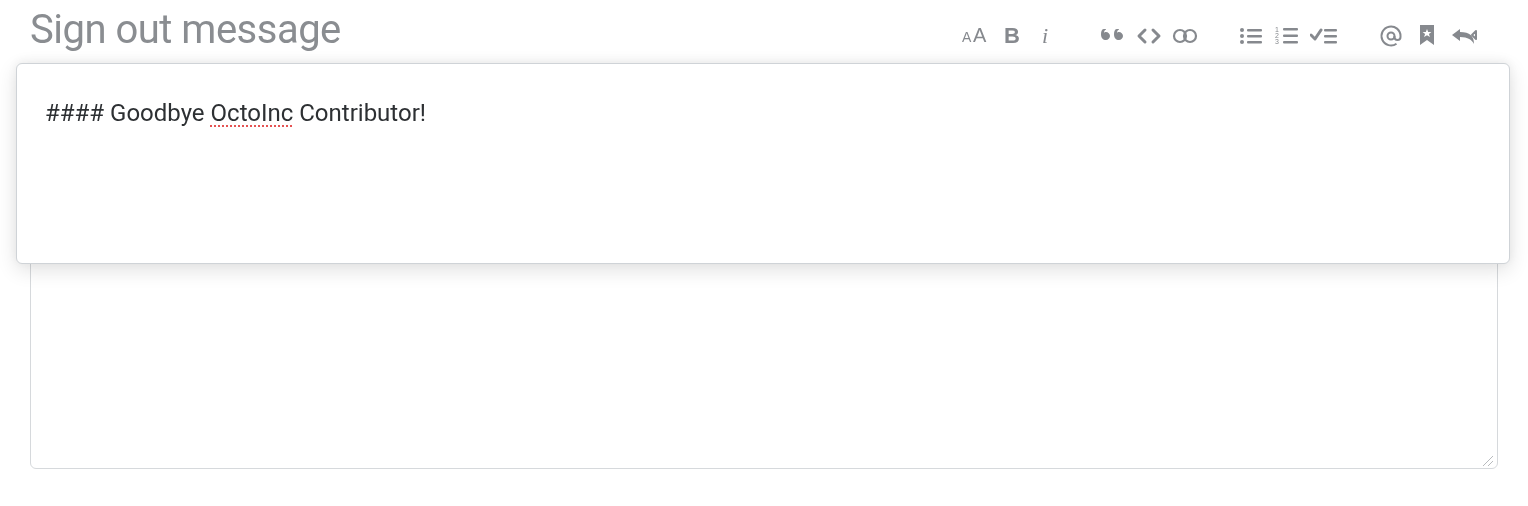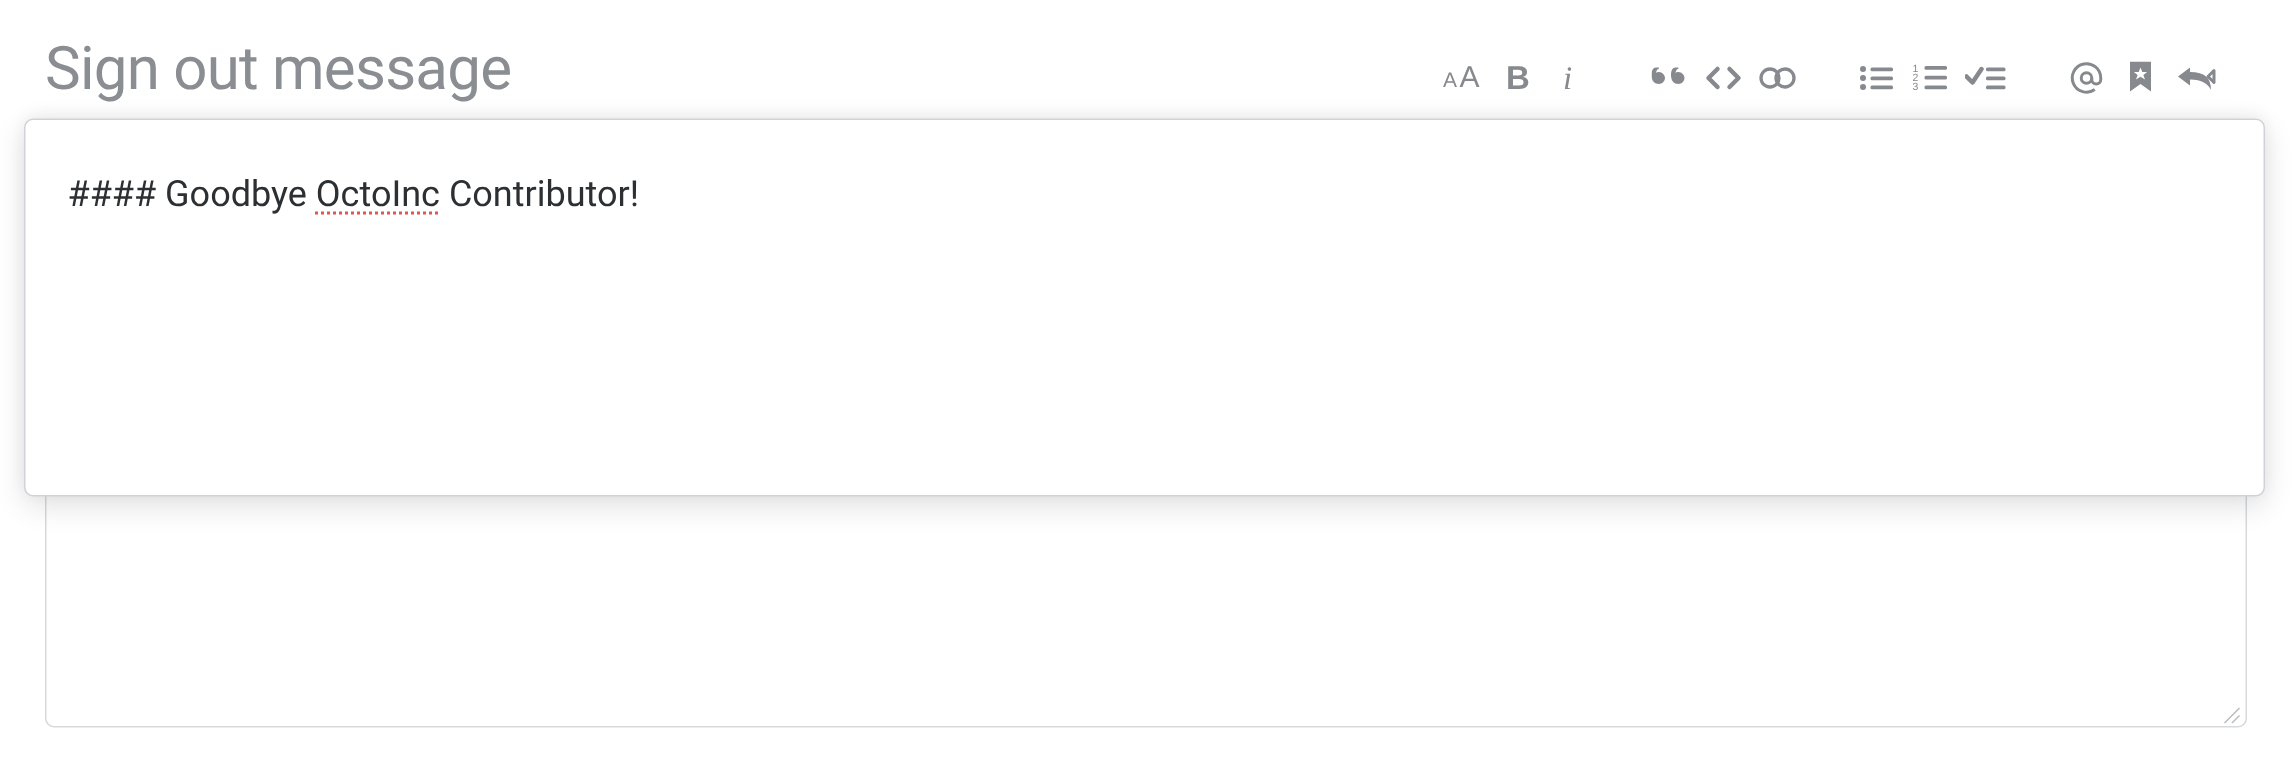--- a/index.html
+++ b/index.html
@@ -15,7 +15,6 @@
       align-items: center;
       justify-content: space-between;
       padding: 6px 30px 10px 30px;
-      margin-top: 16px;
     }
     .title {
       font-size: 40px;

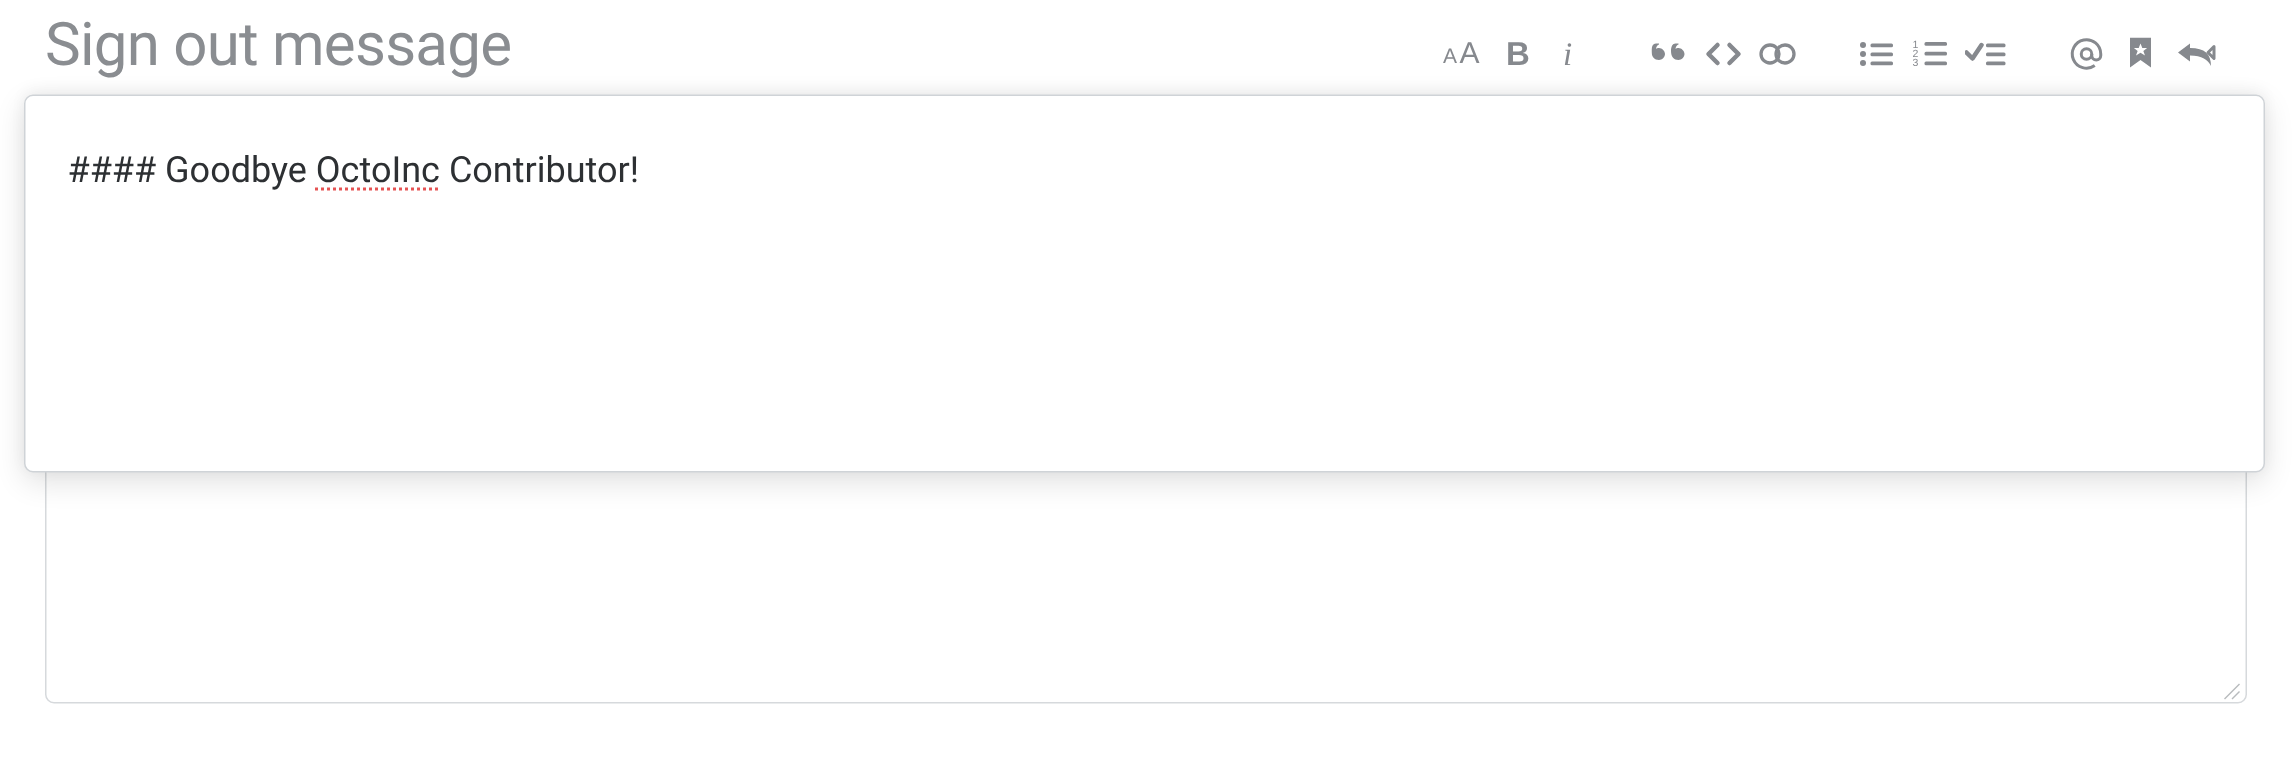--- a/index.html
+++ b/index.html
@@ -61,7 +61,7 @@
       top: -10px;
       left: -14px;
       right: -12px;
-      height: 252px;
+      height: 201px;
       background: #fff;
       border: 1px solid #cfd3d7;
       border-radius: 6px;

